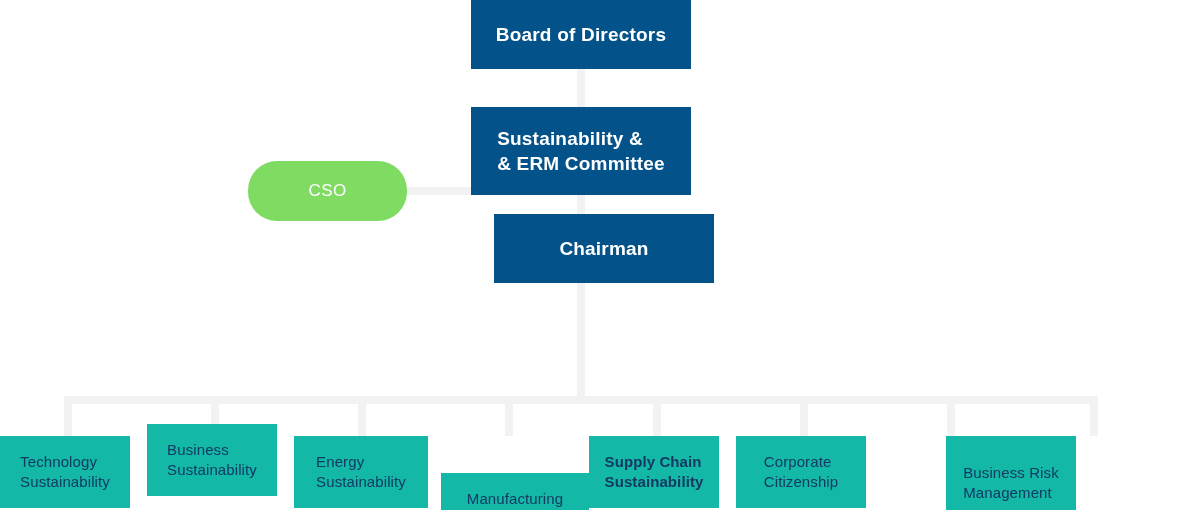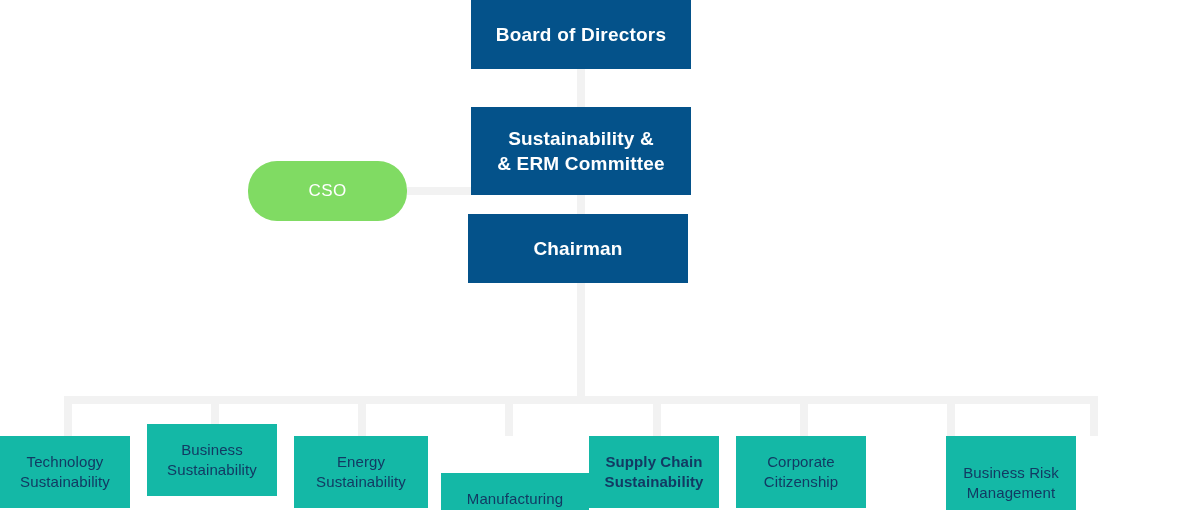--- a/index.html
+++ b/index.html
@@ -33,7 +33,7 @@
     display: flex;
     align-items: center;
     justify-content: center;
-    text-align: center;
+    text-align: left;
     line-height: 1.32;
   }
   .node .label {

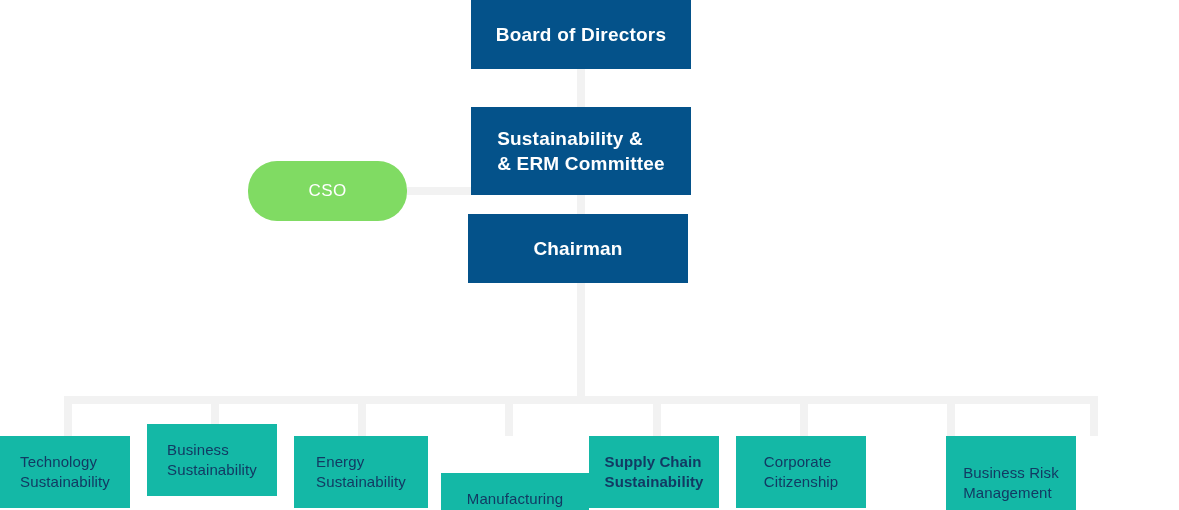--- a/index.html
+++ b/index.html
@@ -94,7 +94,7 @@
 &amp; ERM Committee</span>
   </div>
 
-  <div class="node node-exec" style="left:468px; top:214px; width:220px; height:69px;">
+  <div class="node node-exec" style="left:494px; top:214px; width:220px; height:69px;">
     <span class="label">Chairman</span>
   </div>
 

